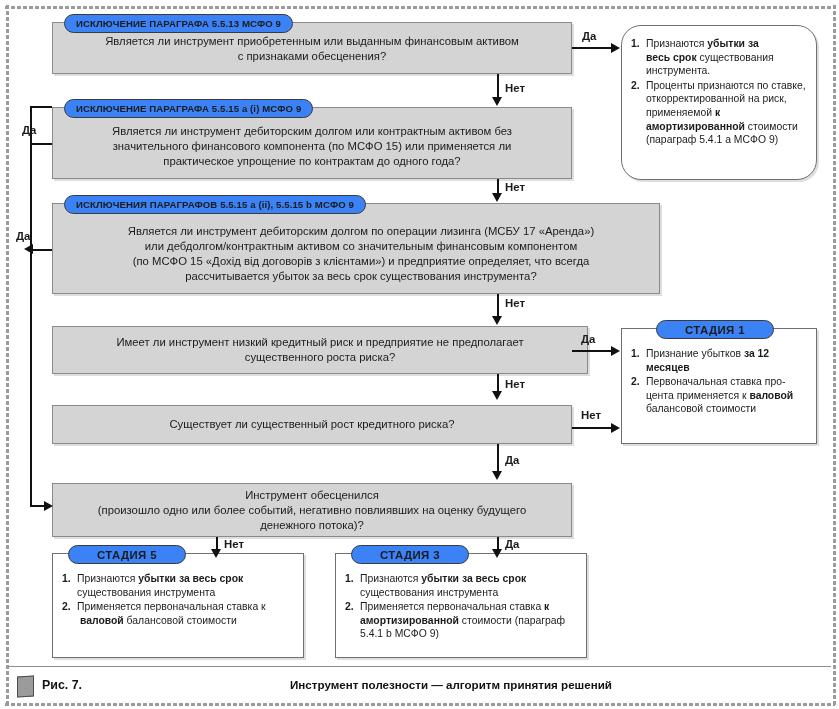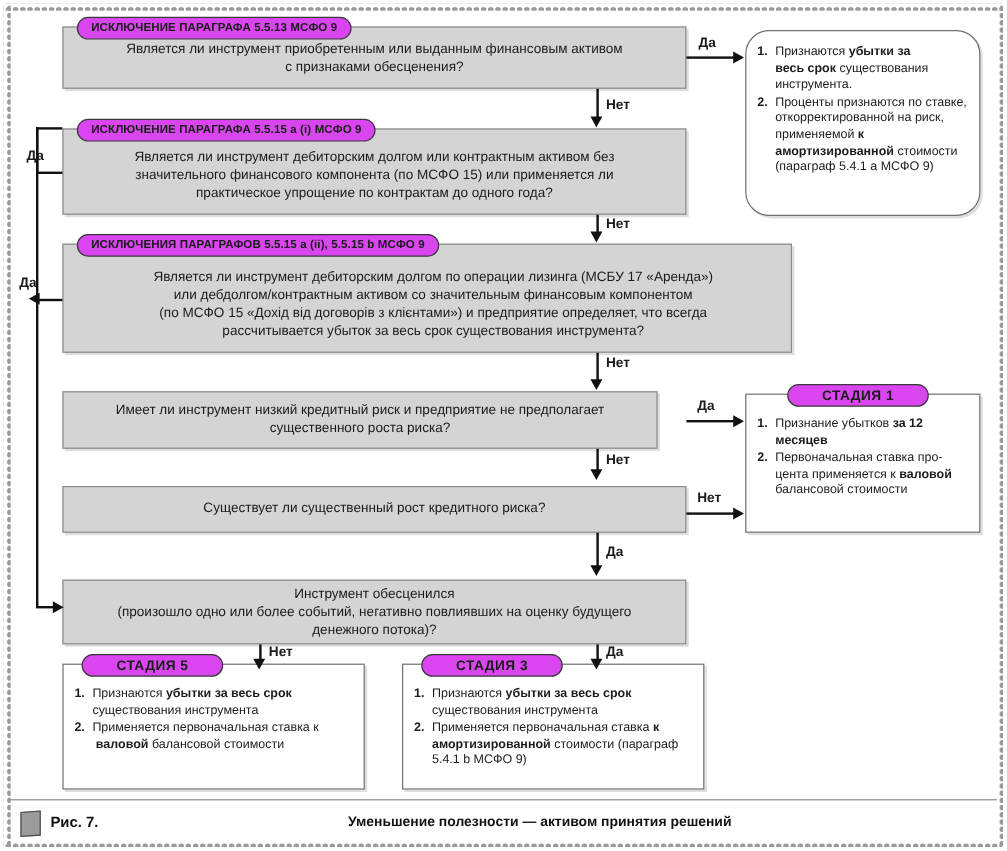--- a/index.html
+++ b/index.html
@@ -58,7 +58,7 @@
   
   .pill {
     position: absolute;
-    background: #d946ef;
+    background: #3b82f6;
     border: 1.5px solid #3a3a3a;
     border-radius: 11px;
     height: 19px;

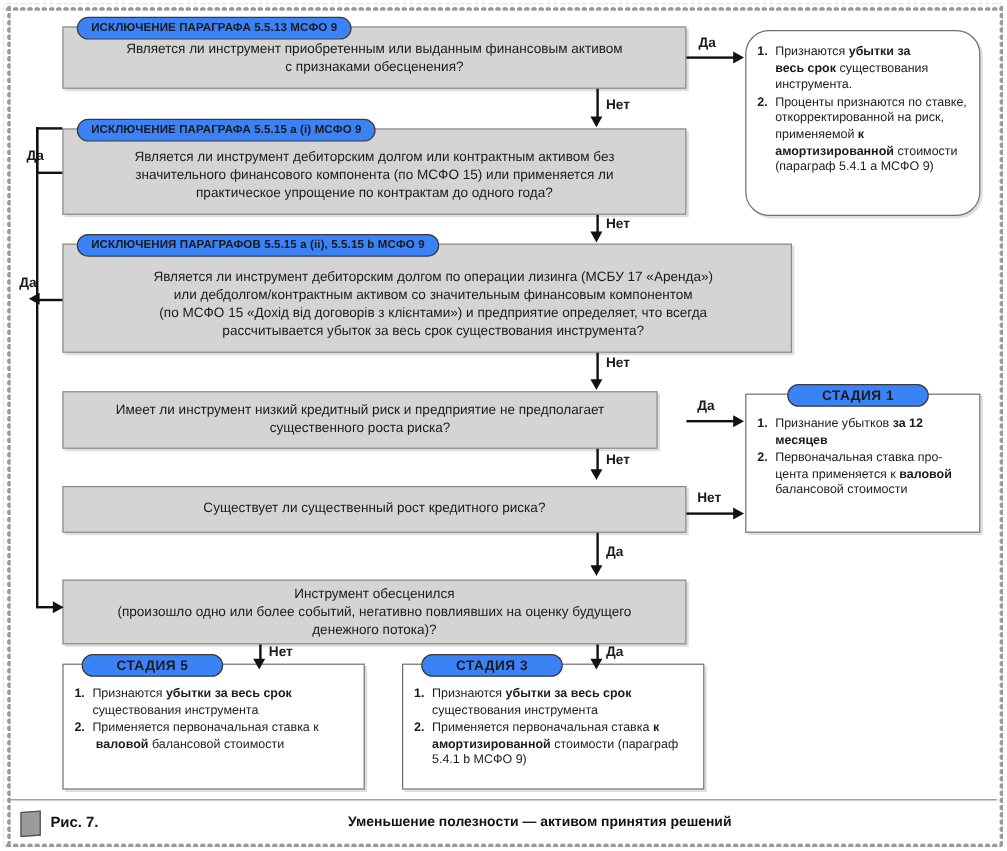--- a/index.html
+++ b/index.html
@@ -174,7 +174,7 @@
   </div>
   <div class="pill" style="left:64px; top:195px;">ИСКЛЮЧЕНИЯ ПАРАГРАФОВ 5.5.15 a (ii), 5.5.15 b МСФО 9</div>
 
-  <div class="node qbox" style="left:52px; top:326px; width:496px; height:48px;">
+  <div class="node qbox" style="left:52px; top:326px; width:536px; height:48px;">
     <div class="qtext">
       <div>Имеет ли инструмент низкий кредитный риск и предприятие не предполагает</div>
       <div>существенного роста риска?</div>

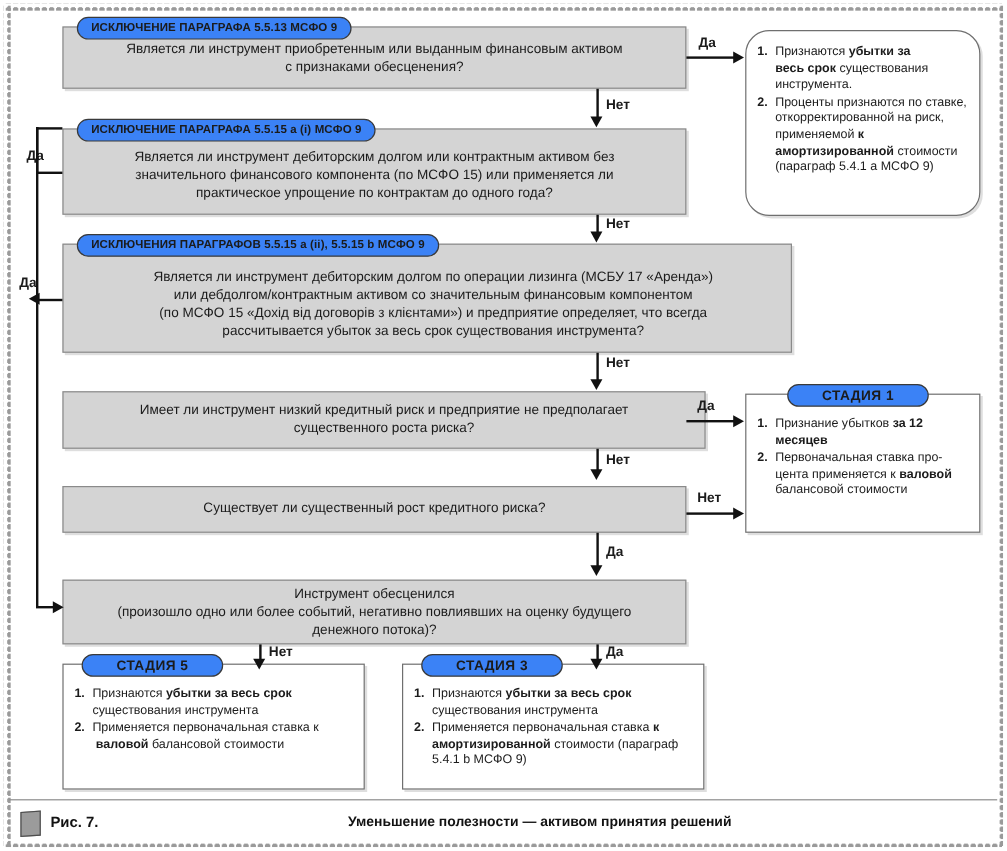--- a/index.html
+++ b/index.html
@@ -281,7 +281,7 @@
 
   <div class="fig-icon"></div>
   <div class="fig-label">Рис. 7.</div>
-  <div class="fig-caption">Уменьшение полезности — активом принятия решений</div>
+  <div class="fig-caption">Инструмент полезности — алгоритм принятия решений</div>
 
 </div>
 

